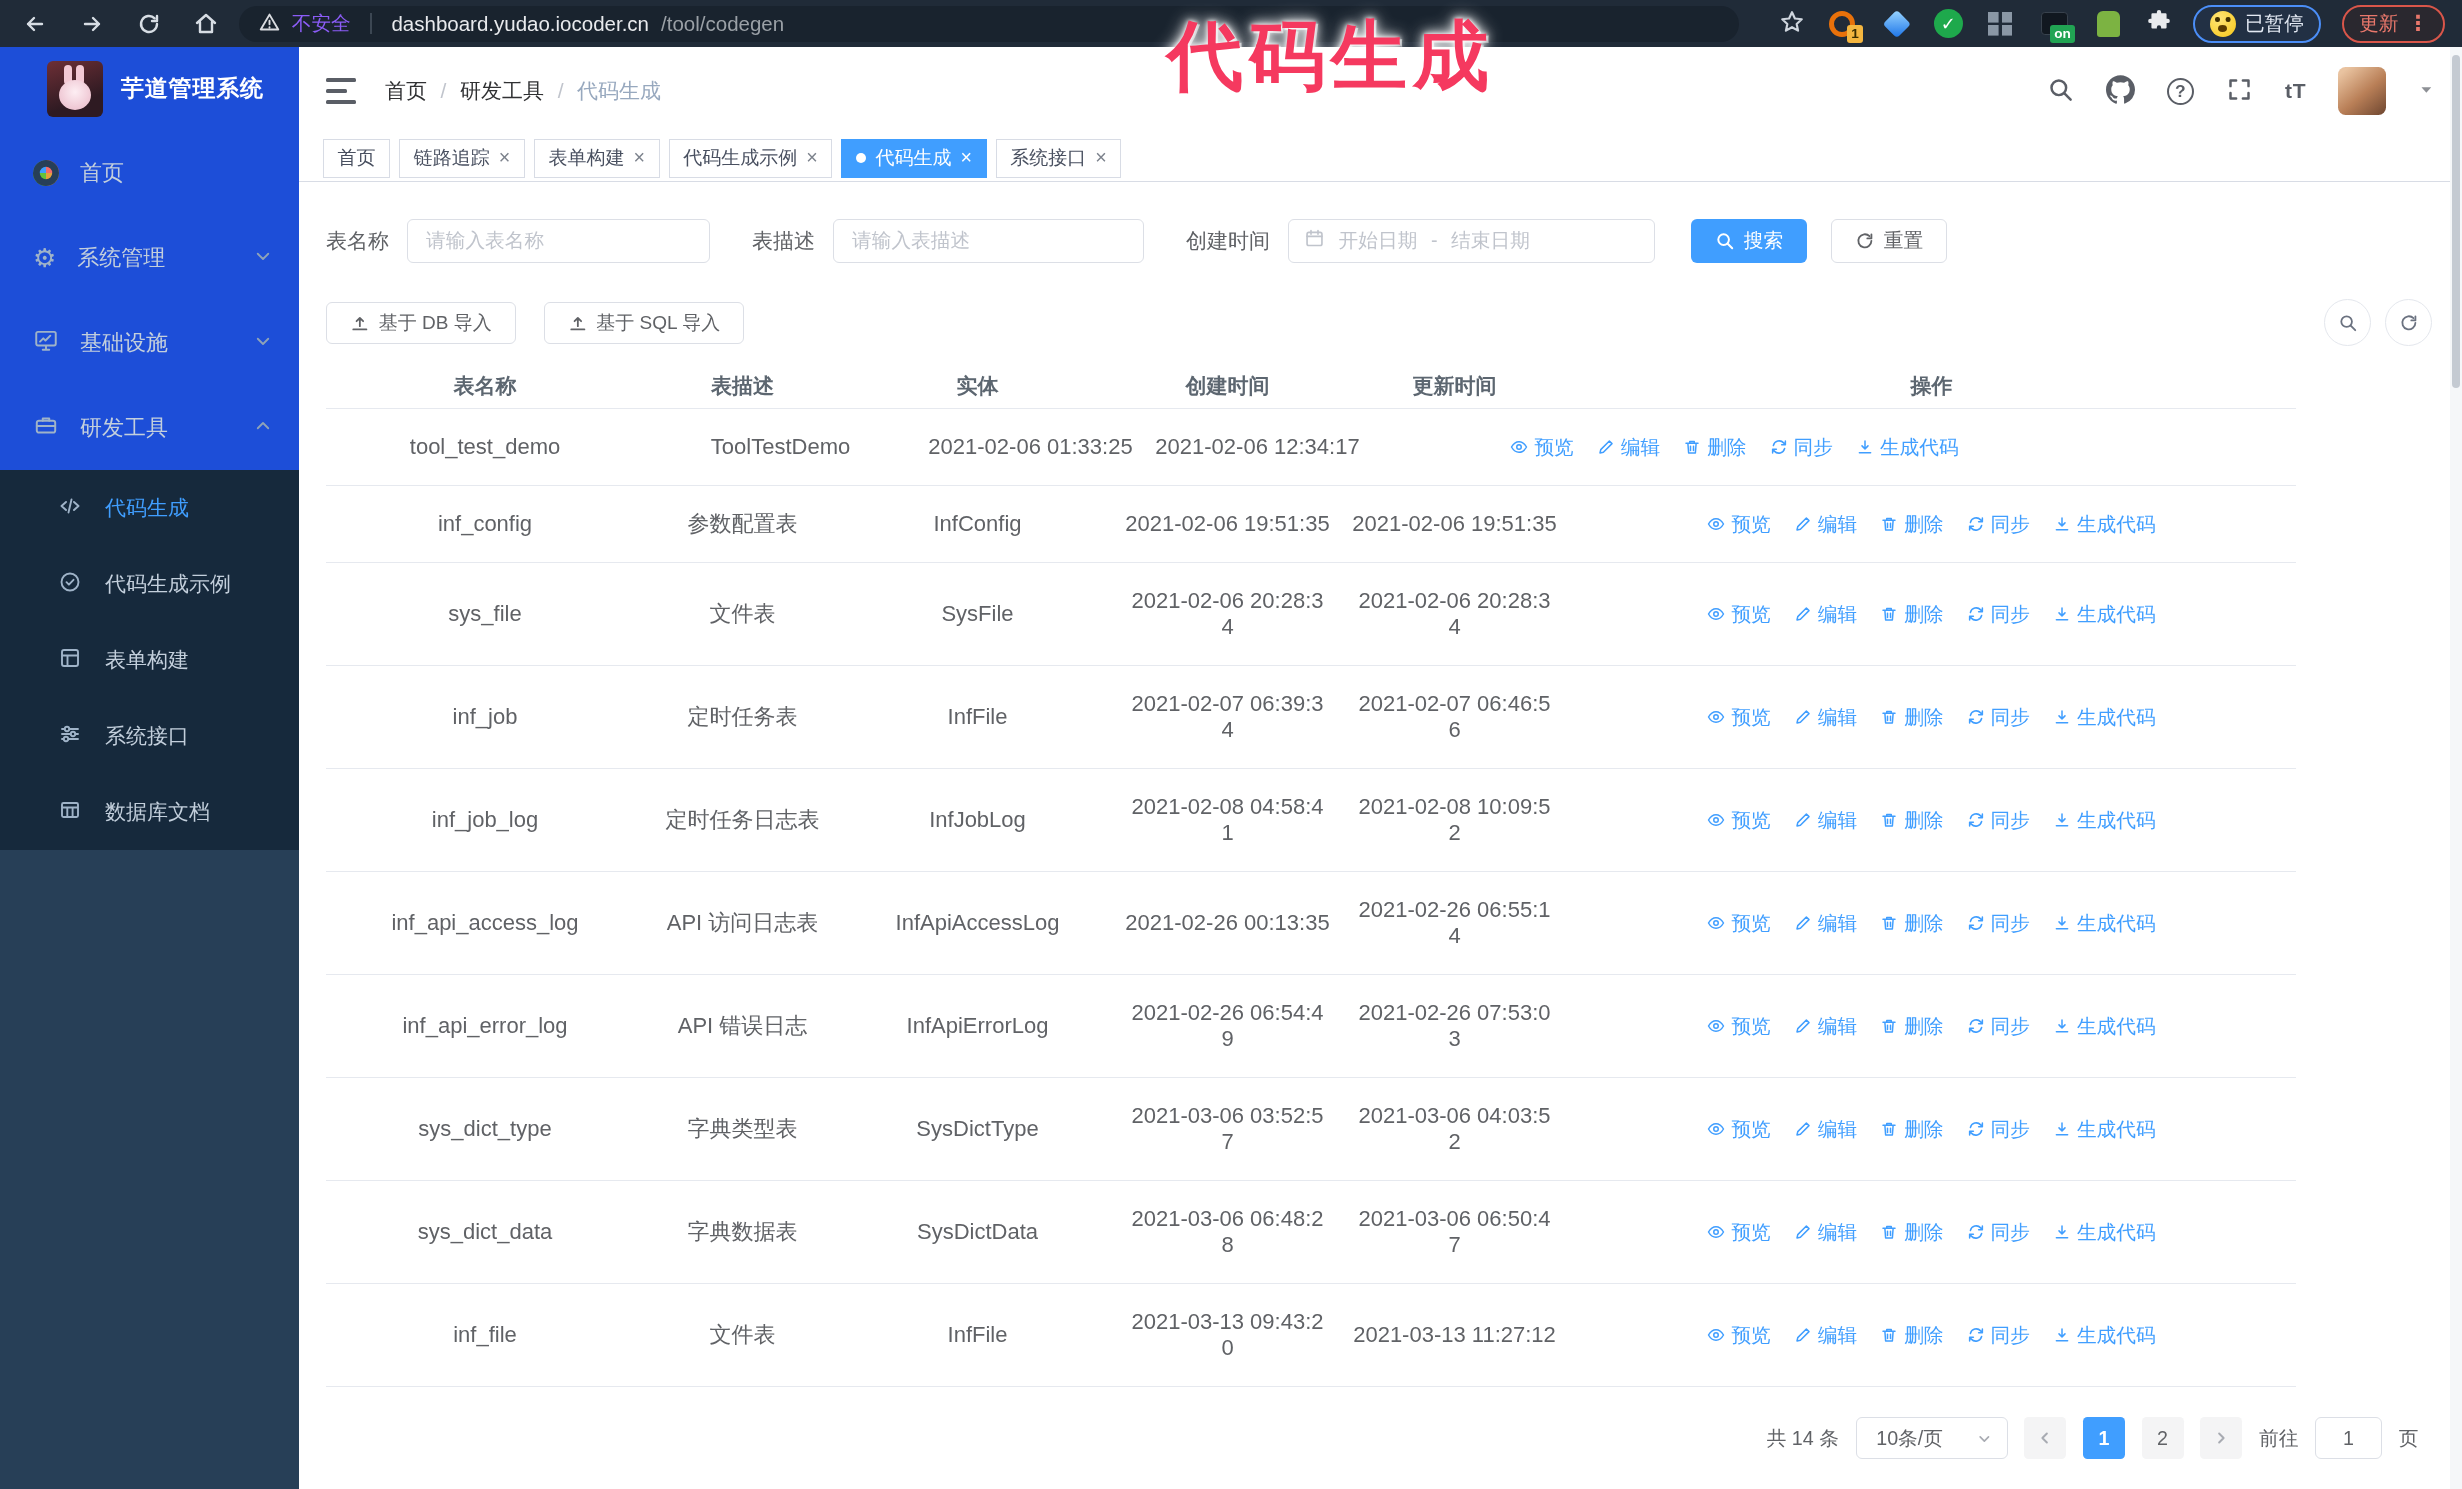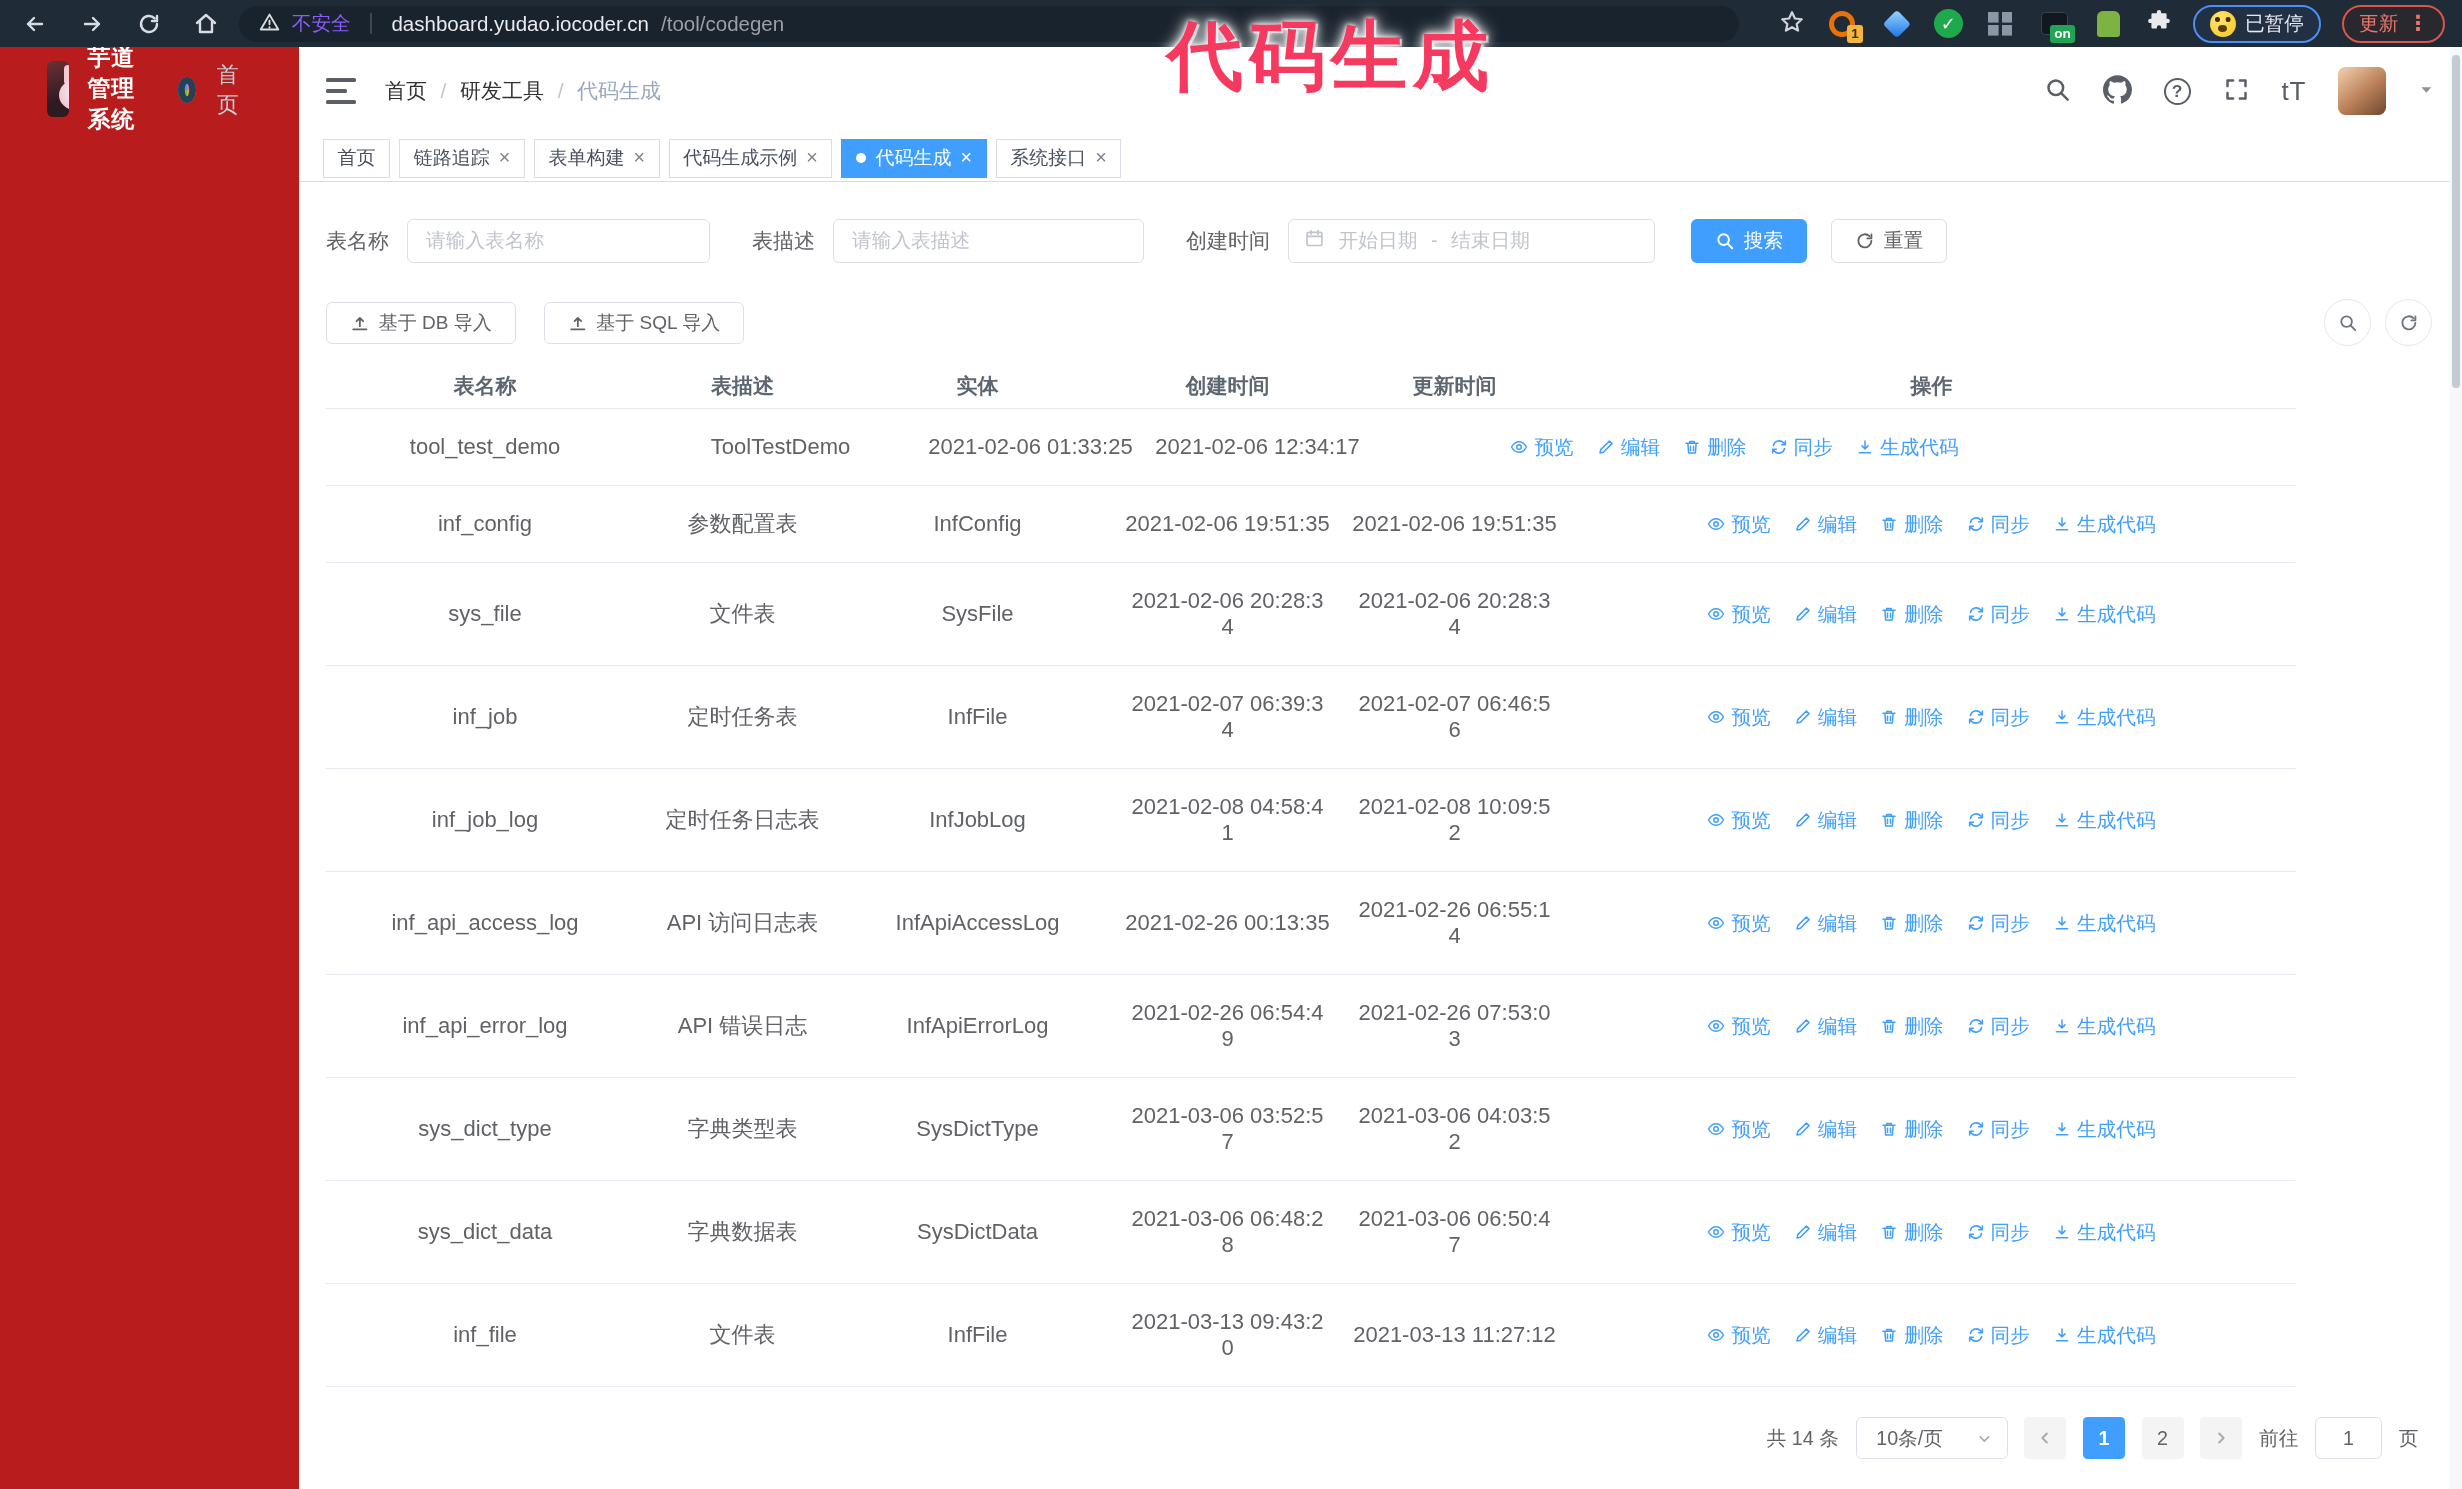--- a/index.html
+++ b/index.html
@@ -45,7 +45,7 @@
   .app { position:absolute; top:47px; left:0; right:0; bottom:0; display:flex; }
 
   
-  .sidebar { width:299px; background:#b91c1c; flex:0 0 299px; display:flex; }
+  .sidebar { width:299px; background:#1d4ed8; flex:0 0 299px; display:flex; flex-direction:column; }
   .logo-row { height:83px; display:flex; align-items:center; padding-left:47px; gap:18px; }
   .bunny { width:56px; height:56px; border-radius:6px; background:linear-gradient(160deg,#6e2f36,#2e1a22 70%); position:relative; overflow:hidden; }
   .bunny::before { content:""; position:absolute; left:17.4px; top:4.5px; width:7.6px; height:19.7px; background:#f3c9d4; border-radius:4.5px; box-shadow:12px 0 0 #f3c9d4; }

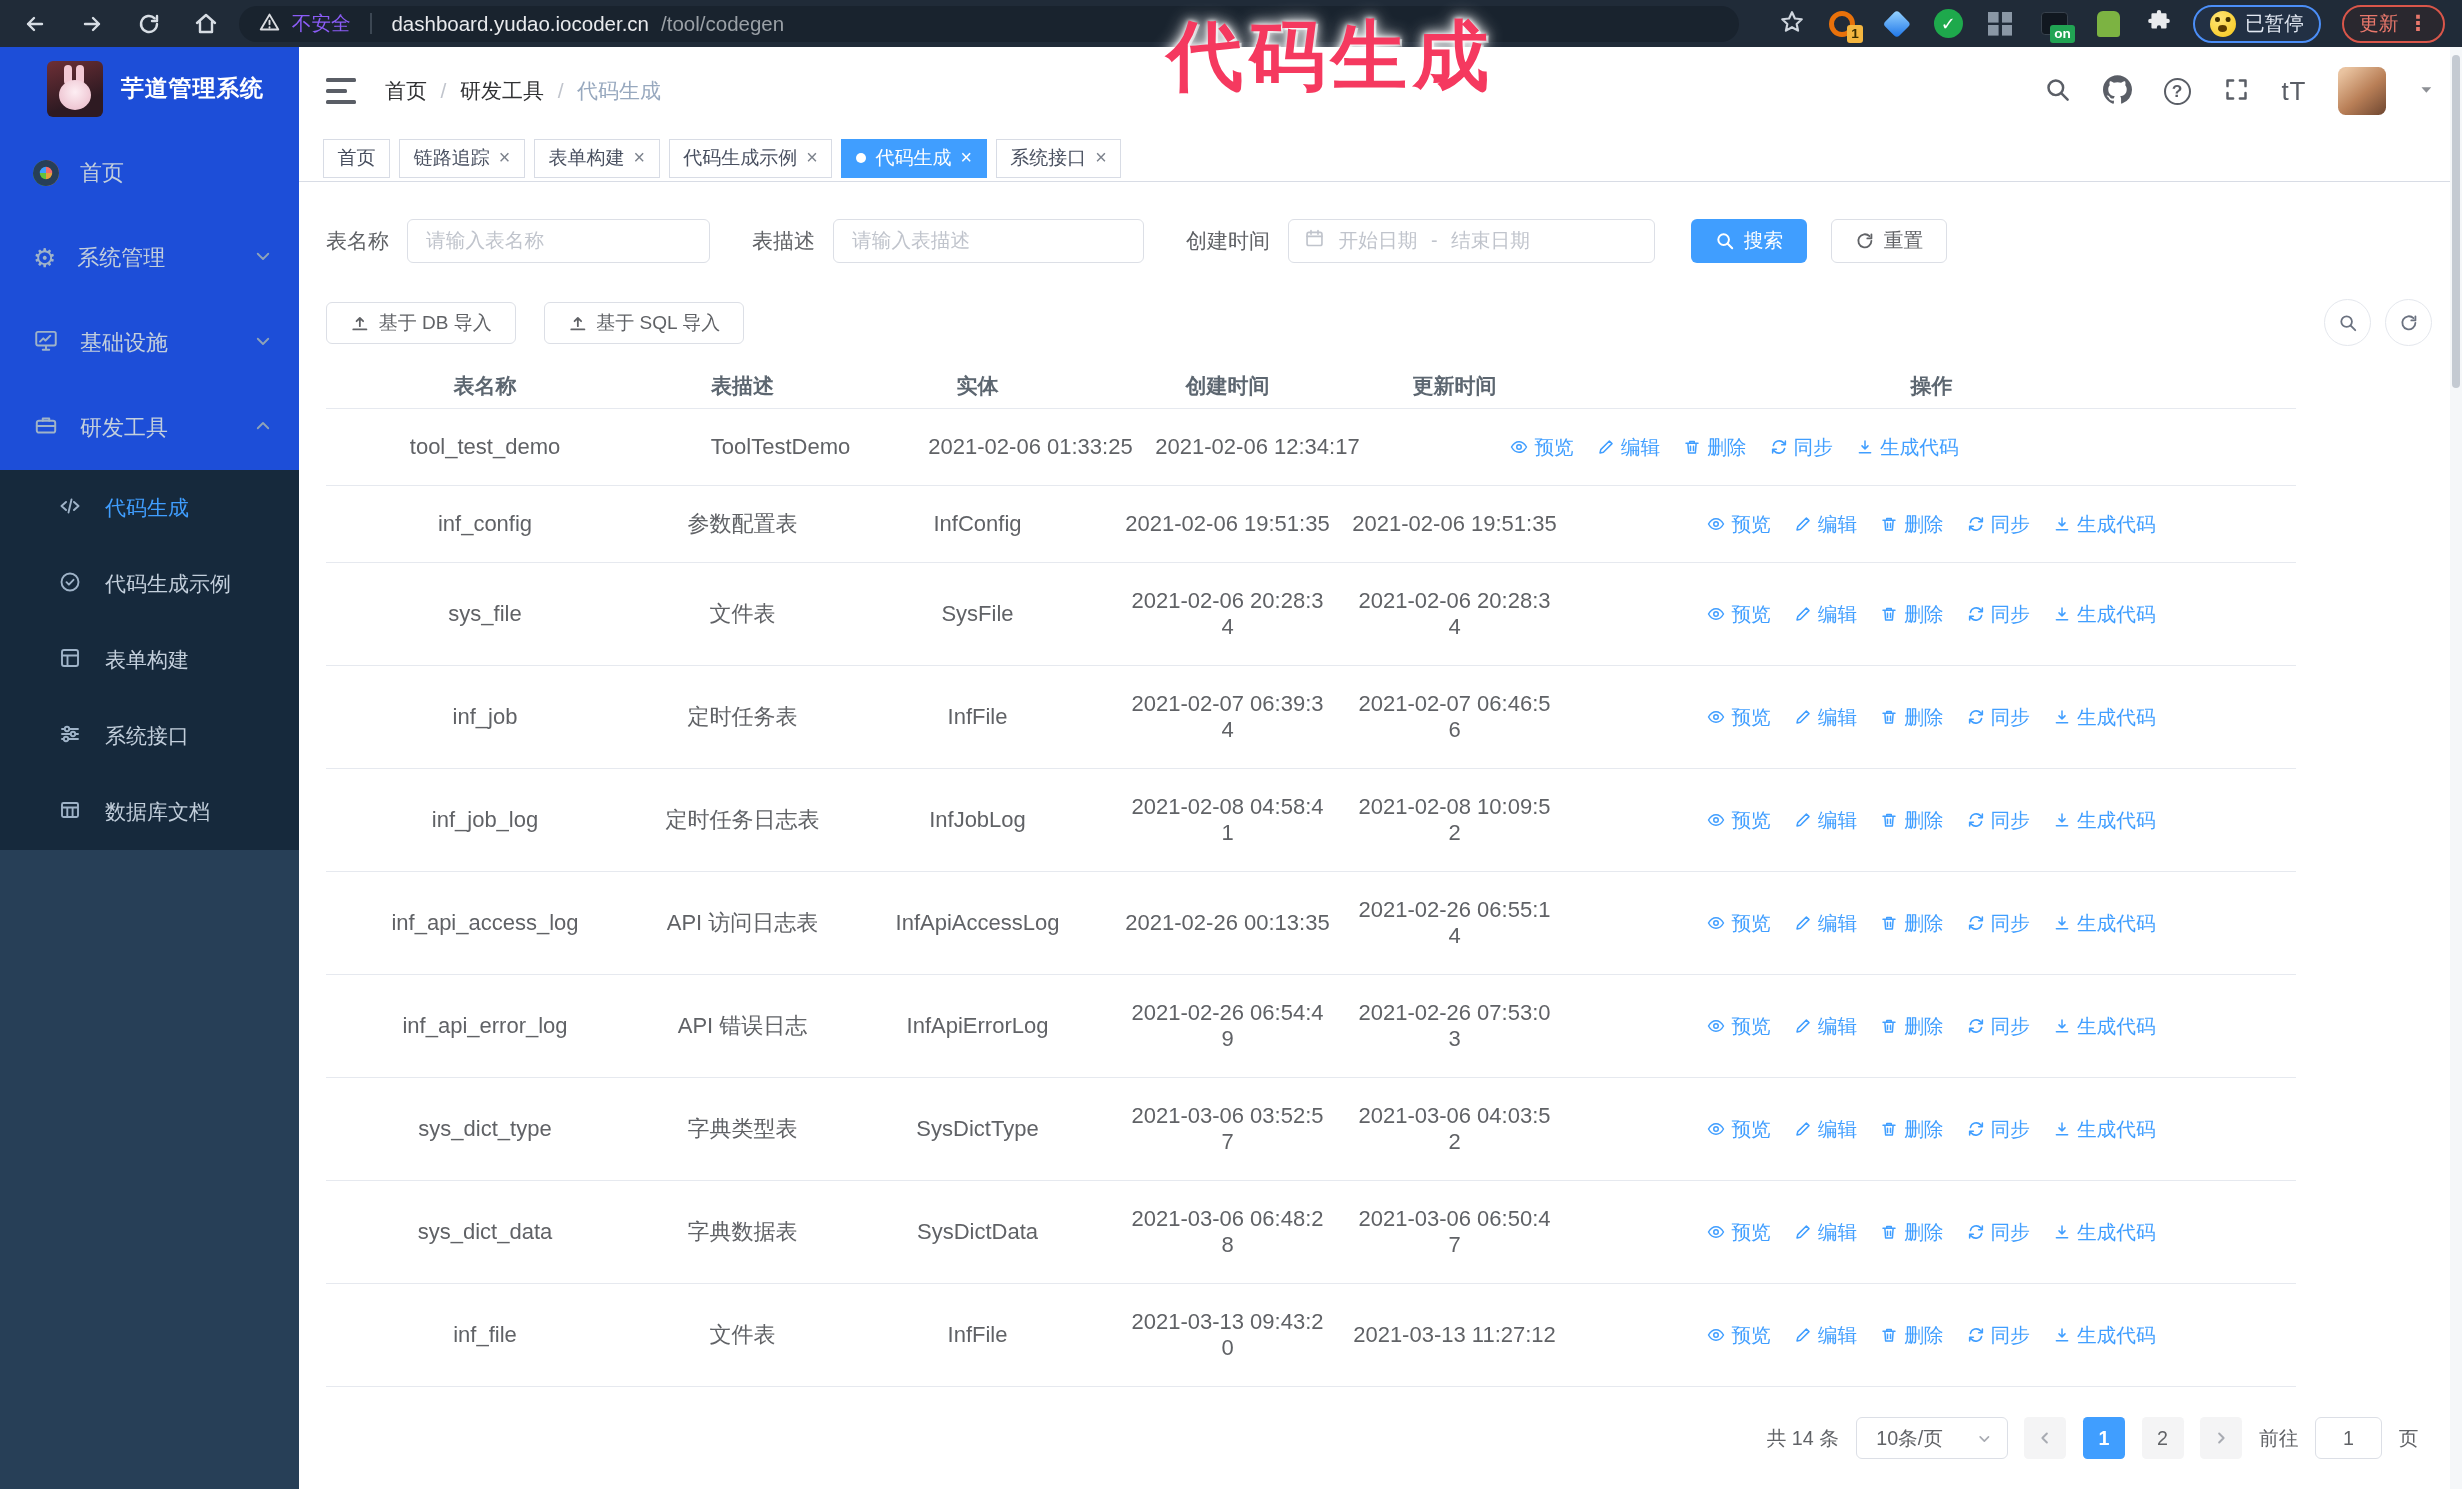--- a/index.html
+++ b/index.html
@@ -73,7 +73,7 @@
   .crumb-cur { color:#97a8be; }
   .topbar-right { margin-left:auto; display:flex; align-items:center; gap:32px; color:#5a5e66; }
   .q-icon { width:27px; height:27px; border:2.3px solid #5a5e66; border-radius:50%; display:flex; align-items:center; justify-content:center; font-size:17.4px; font-weight:700; }
-  .tt { font-size:26px; font-weight:400; letter-spacing:0.8px; }
+  .tt { font-size:21px; font-weight:700; letter-spacing:0.8px; }
   .avatar { width:48px; height:48px; border-radius:7.6px; background:linear-gradient(140deg,#e9c3a0 10%,#b97f57 55%,#6e4630); }
   .caret { color:#8d9095; }
 

